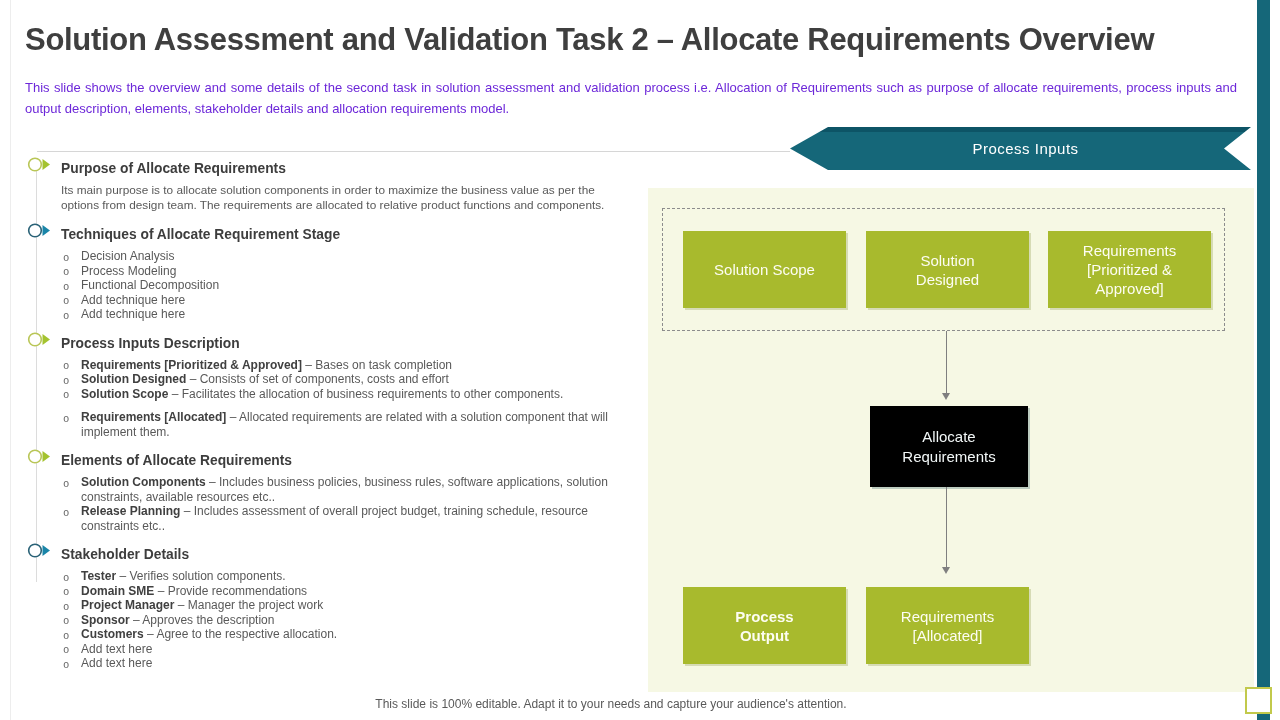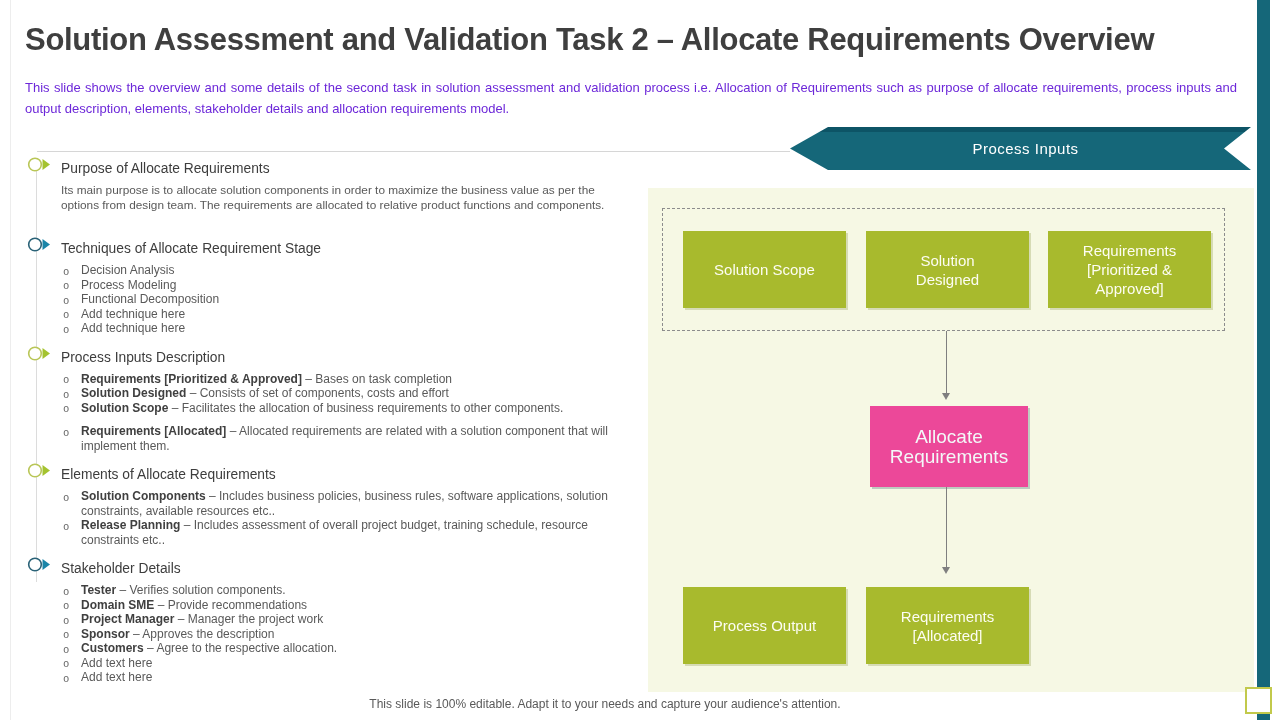--- a/index.html
+++ b/index.html
@@ -30,7 +30,7 @@
   .section{position:relative;margin-bottom:6px;}
   .sec-head{position:relative;margin-bottom:7px;}
   .sec-marker{position:absolute;left:-34px;top:0px;}
-  .sec-title{font-size:13.8px;font-weight:400;color:#3d3d3d;padding-top:5px;}
+  .sec-title{font-size:13.8px;font-weight:700;color:#3d3d3d;padding-top:5px;}
   .sec-para{font-size:11.8px;line-height:15px;color:#595959;margin:7px 0 23px 0;width:568px;}
   .bullets{margin:2px 0 9px 2px;}
   .bullet{

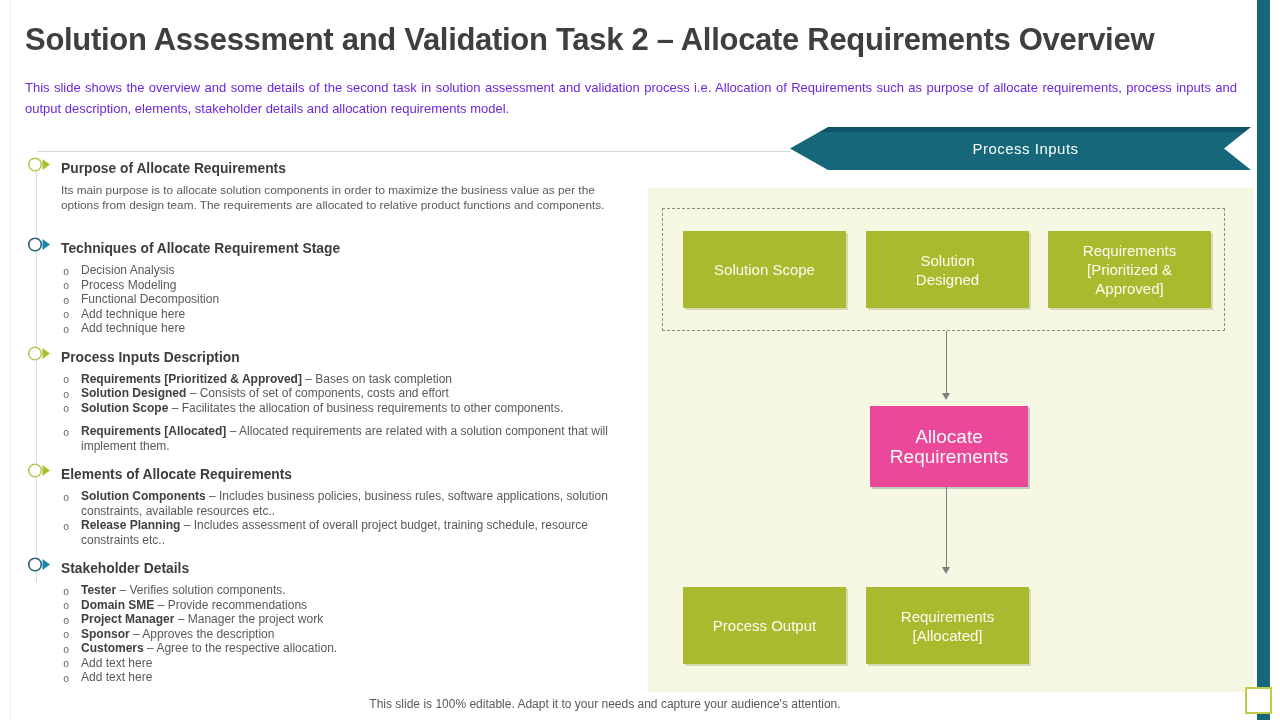--- a/index.html
+++ b/index.html
@@ -31,7 +31,7 @@
   .sec-head{position:relative;margin-bottom:7px;}
   .sec-marker{position:absolute;left:-34px;top:0px;}
   .sec-title{font-size:13.8px;font-weight:700;color:#3d3d3d;padding-top:5px;}
-  .sec-para{font-size:11.8px;line-height:15px;color:#595959;margin:7px 0 23px 0;width:568px;}
+  .sec-para{font-size:11.8px;line-height:15px;color:#595959;margin:7px 0 9px 0;width:568px;}
   .bullets{margin:2px 0 9px 2px;}
   .bullet{
     position:relative;padding-left:18px;font-size:12px;line-height:14.5px;

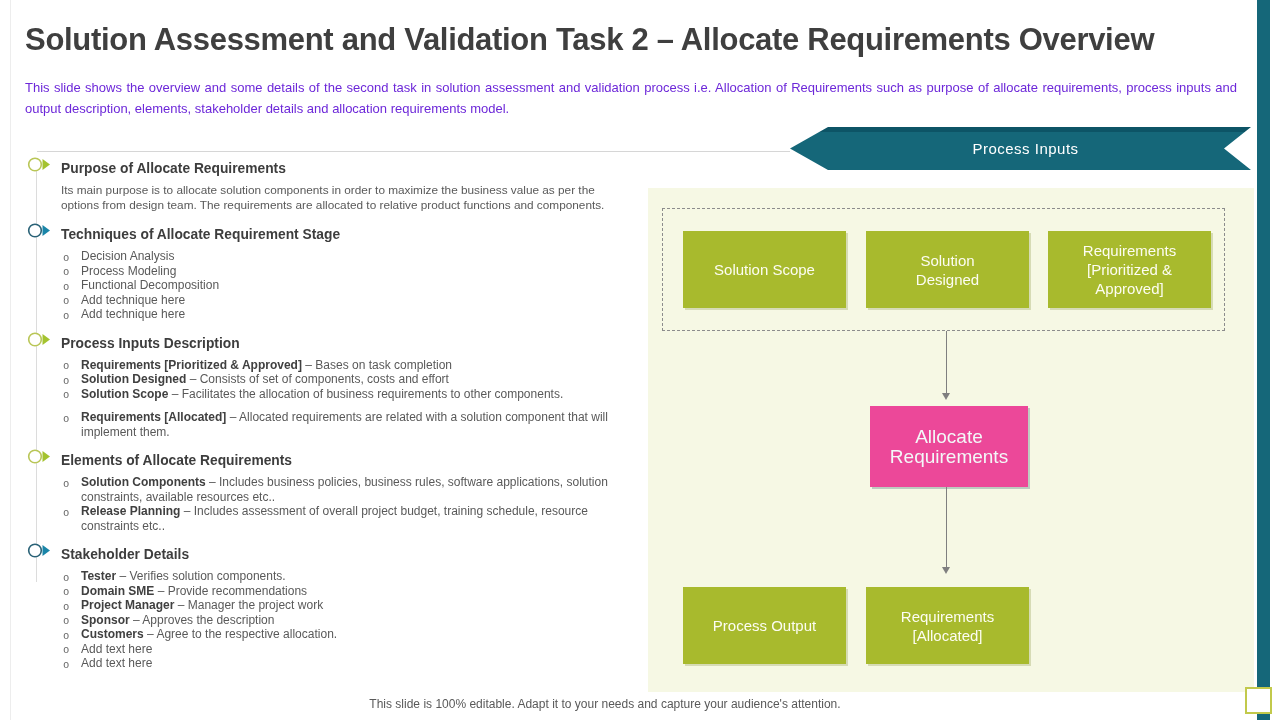--- a/index.html
+++ b/index.html
@@ -70,9 +70,9 @@
   }
   .gbox .lbl{padding:0 26px;}
   .tbox{
-    position:absolute;left:870px;top:406px;width:158px;height:81px;background:#ec4899;
+    position:absolute;left:870px;top:406px;width:158px;height:81px;background:#000000;
     display:flex;align-items:center;justify-content:center;text-align:center;
-    color:#f3f8f8;font-size:19px;line-height:20px;
+    color:#f3f8f8;font-size:15px;line-height:20px;
     box-shadow:2px 2px 0 rgba(20,70,85,0.25);
   }
   .tbox::before{

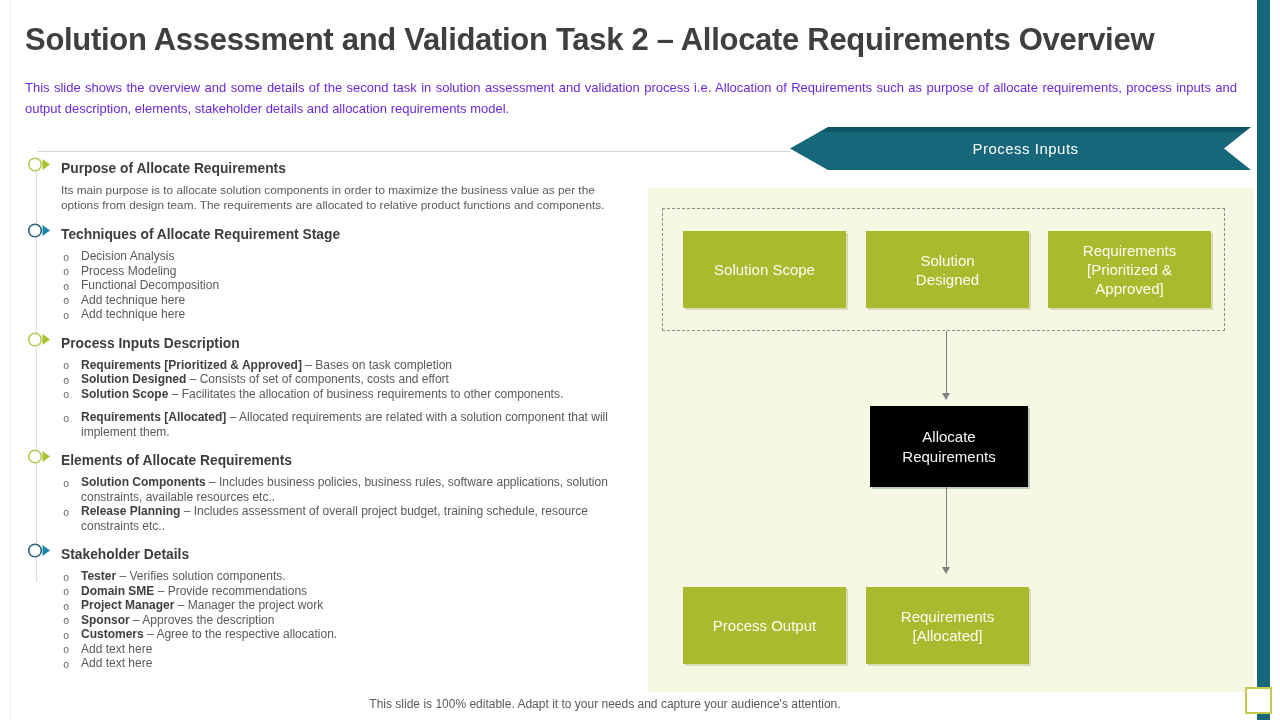--- a/index.html
+++ b/index.html
@@ -197,7 +197,7 @@
     <div class="tbox">
       <span class="lbl">Allocate Requirements</span>
     </div>
-    <div class="gbox" style="left:683px;top:587px;">
+    <div class="gbox" style="left:683px;top:587px;font-weight:bold;">
       <span class="lbl">Process Output</span>
     </div>
     <div class="gbox" style="left:866px;top:587px;">

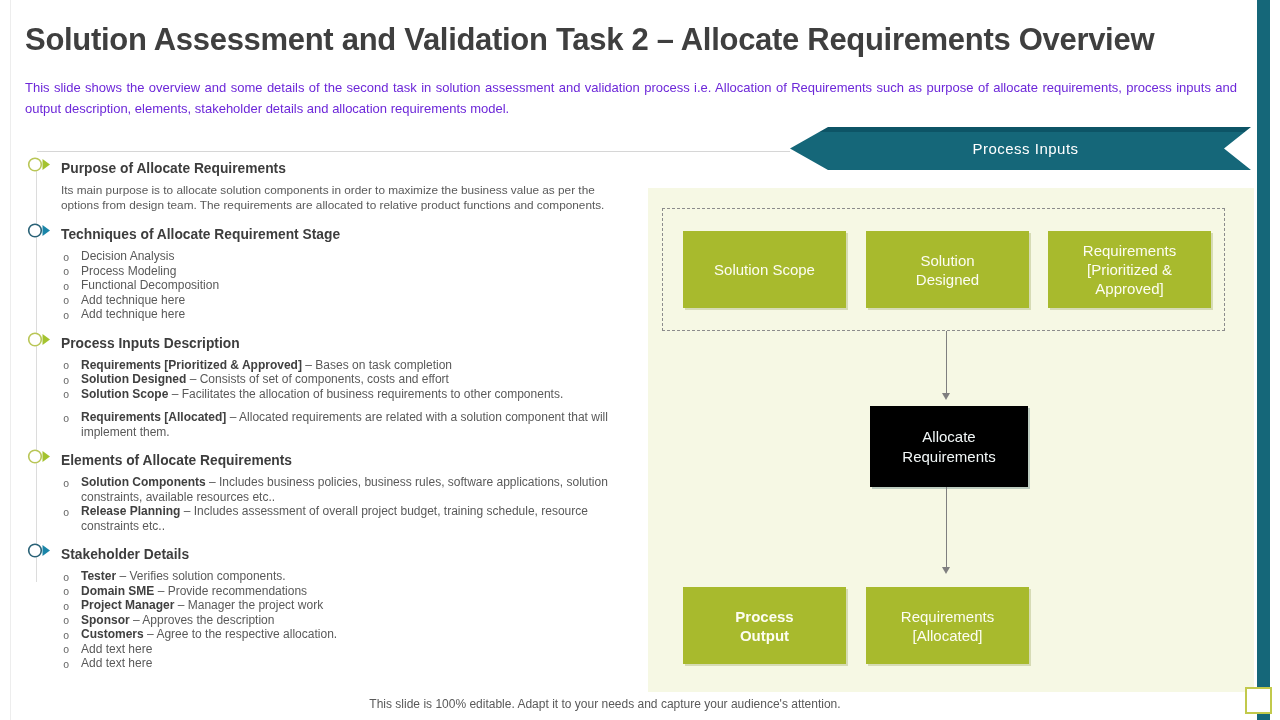--- a/index.html
+++ b/index.html
@@ -88,7 +88,7 @@
   
   .slide-footer{
     position:absolute;left:0;top:697px;width:1210px;text-align:center;
-    font-size:12px;color:#595959;
+    font-size:12px;color:#595959;padding-left:6px;
   }
 </style>
 </head>

